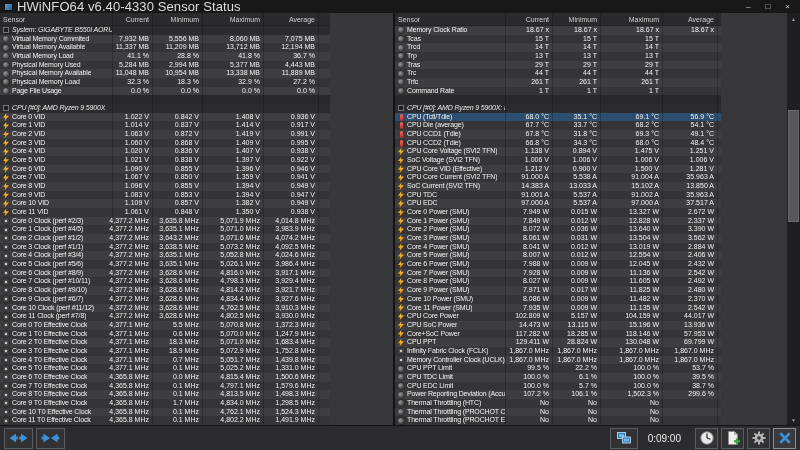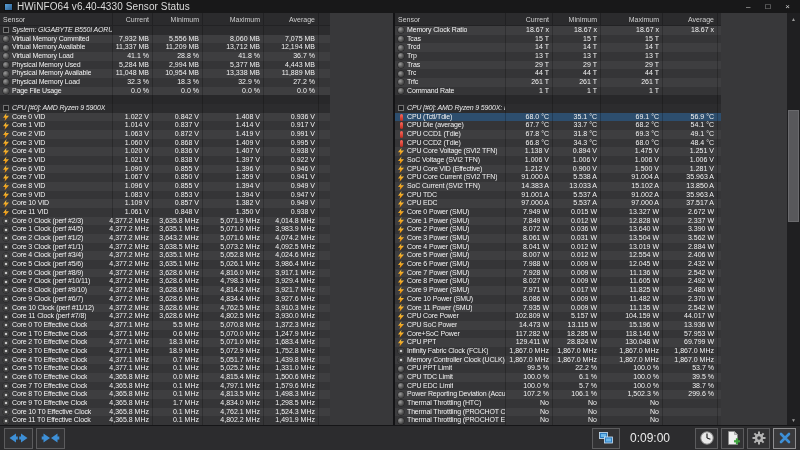--- a/index.html
+++ b/index.html
@@ -9,7 +9,7 @@
   
   .titlebar{height:13px;background:#181819;display:flex;align-items:center;padding:0 4px;gap:4px;flex:none;}
   .app-icon{width:9px;height:8px;background:linear-gradient(135deg,#5aa0d8,#2b5f91);border:1px solid #111;box-sizing:border-box;}
-  .titlebar .title{font-size:10px;color:#dcdcdc;white-space:nowrap;letter-spacing:.1px;}
+  .titlebar .title{font-size:13px;color:#dcdcdc;white-space:nowrap;letter-spacing:.1px;}
   .winbtns{margin-left:auto;display:flex;gap:15px;padding-right:6px;}
   .winbtns span{color:#cfcfcf;font-size:8px;line-height:13px;}
 

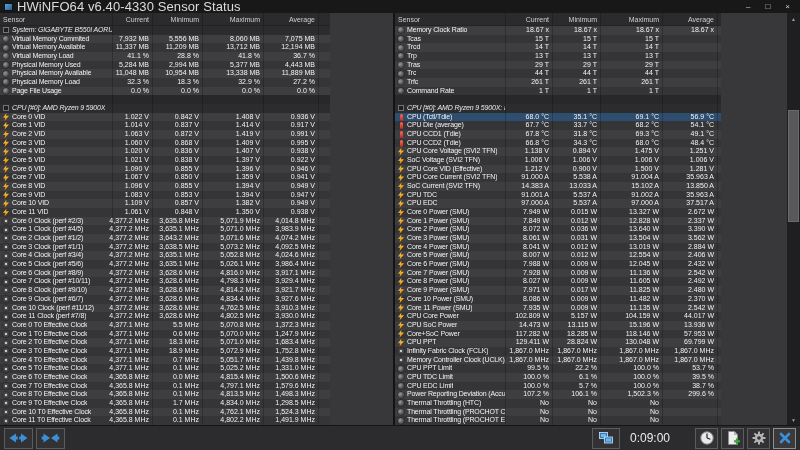--- a/index.html
+++ b/index.html
@@ -64,7 +64,7 @@
   .fbtn.sq{width:23px;}
   .fbtn.xbtn{border-color:#8e8e90;background:#3a3a3c;}
   .spacer{flex:1;}
-  .time{font-size:12px;color:#ececec;margin:0 22px 0 2px;}
+  .time{font-size:10px;color:#ececec;margin:0 11px 0 2px;}
 </style>
 </head>
 <body>

